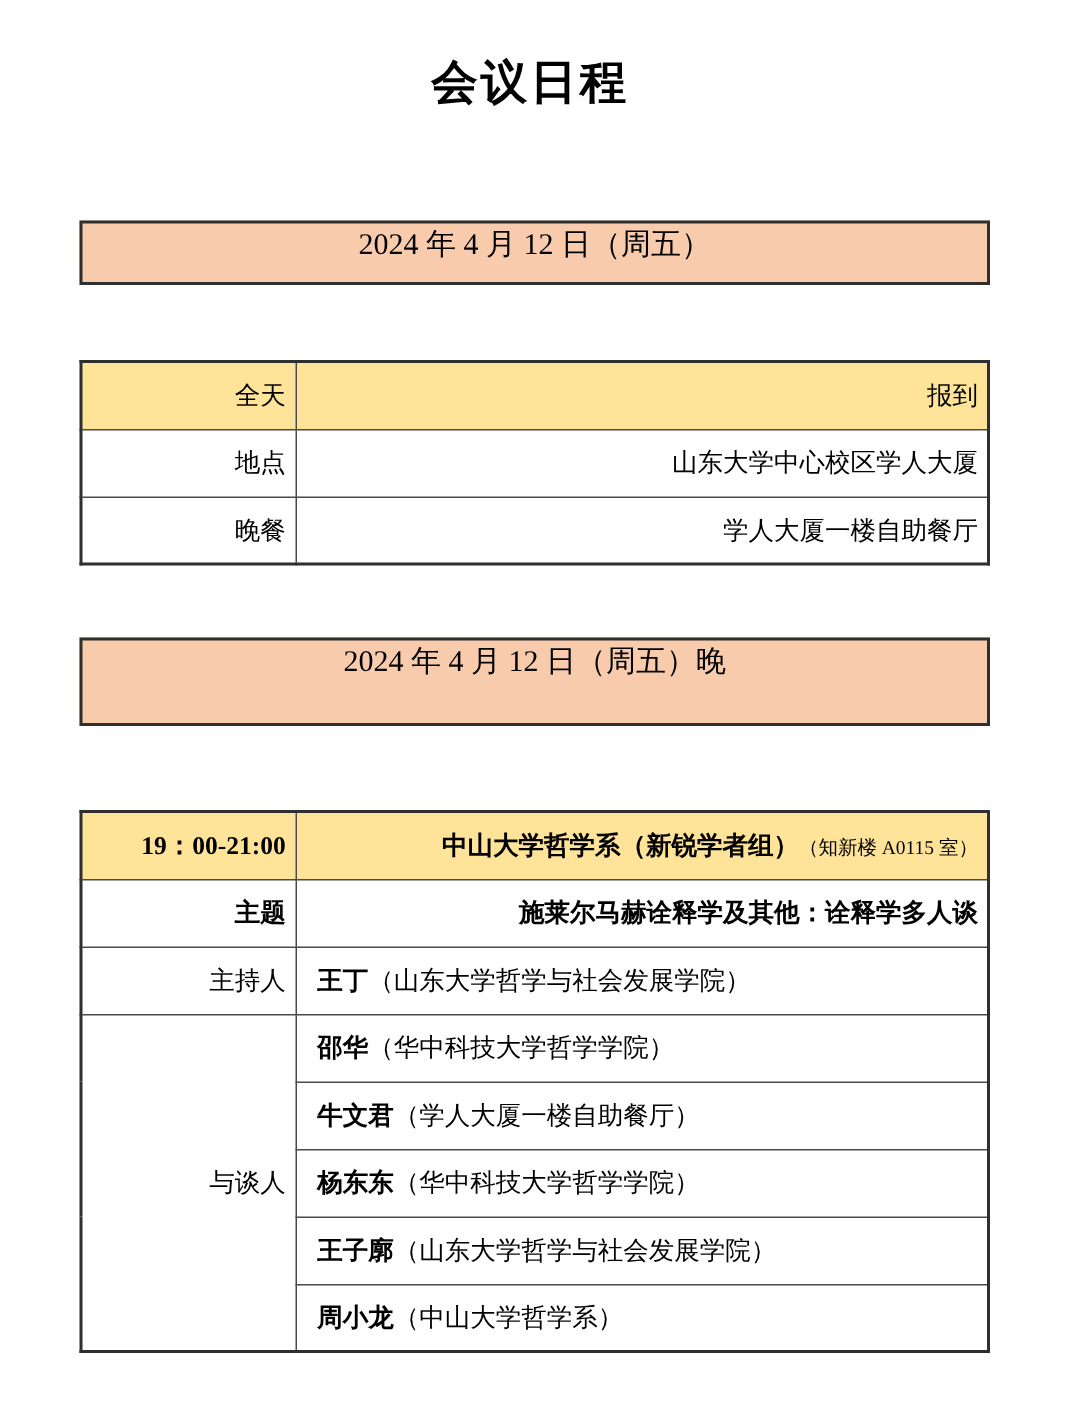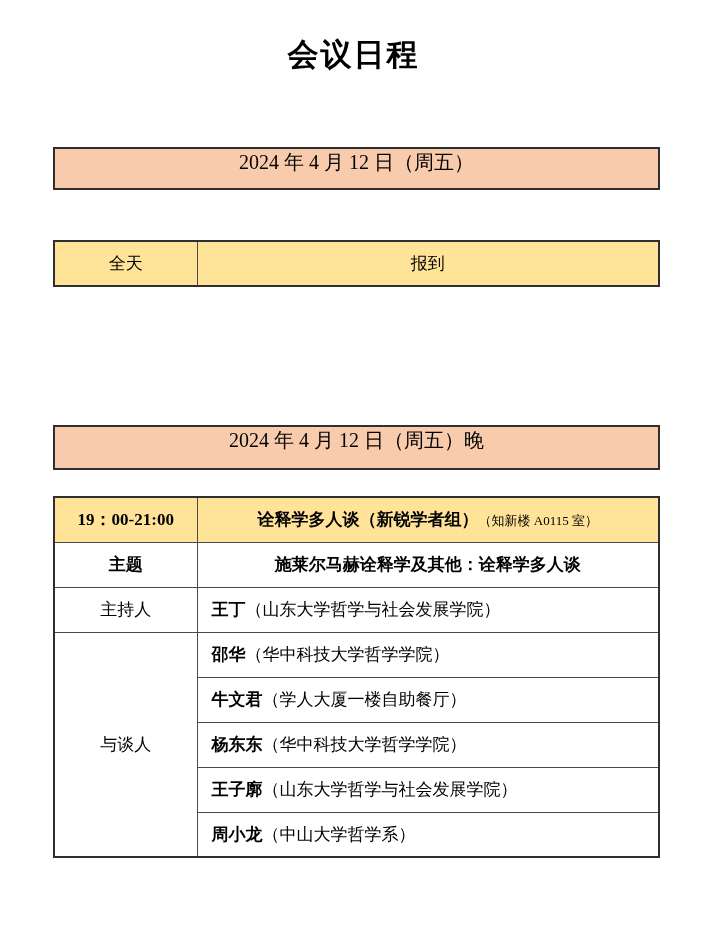--- a/index.html
+++ b/index.html
@@ -46,7 +46,7 @@
   table.grid td{
     border:1px solid var(--border-inner);
     box-sizing:border-box;
-    text-align:center;
+    text-align:right;
     vertical-align:middle;
     padding:0 6px;
   }

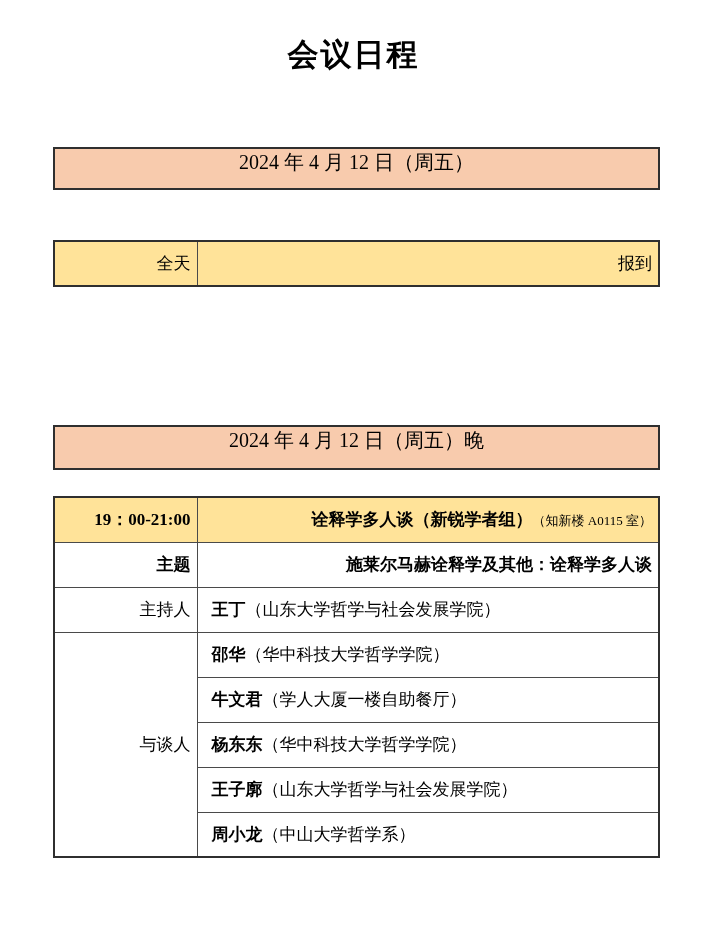--- a/index.html
+++ b/index.html
@@ -75,6 +75,10 @@
     <td class="col1 hl-yellow">全天</td>
     <td class="hl-yellow">报到</td>
   </tr>
+  <tr>
+    <td class="col1">地点</td>
+    <td>山东大学中心校区学人大厦</td>
+  </tr>
 </tbody>
   </table>
 

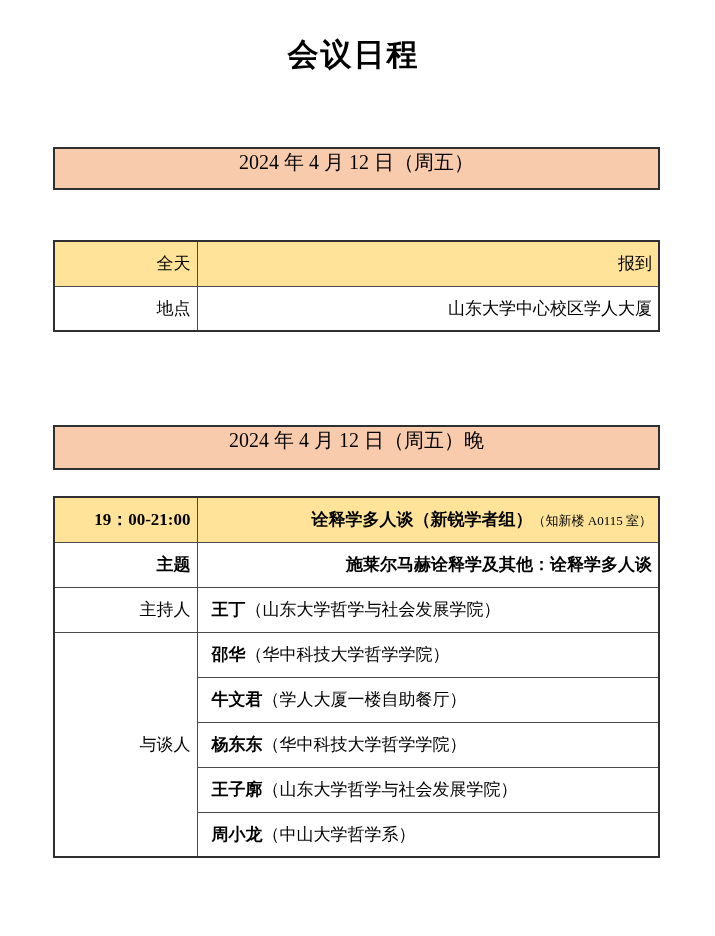--- a/index.html
+++ b/index.html
@@ -79,6 +79,10 @@
     <td class="col1">地点</td>
     <td>山东大学中心校区学人大厦</td>
   </tr>
+  <tr>
+    <td class="col1">晚餐</td>
+    <td>学人大厦一楼自助餐厅</td>
+  </tr>
 </tbody>
   </table>
 

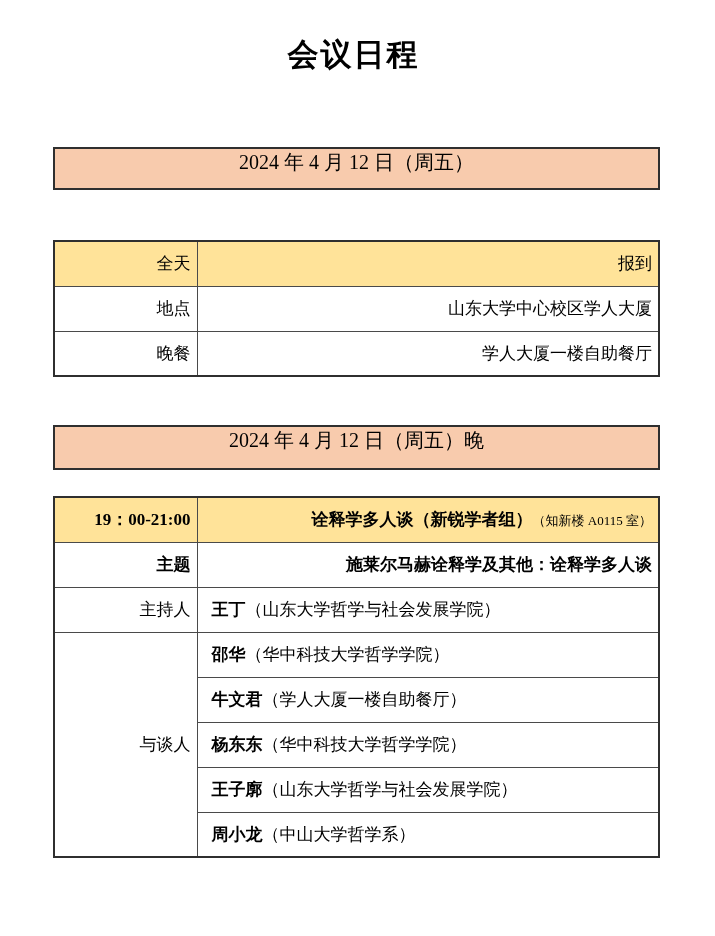--- a/index.html
+++ b/index.html
@@ -34,7 +34,7 @@
     font-size:20px;
   }
   #banner1{top:147px;}
-  #banner2{top:425px;height:45px;}
+  #banner2{top:425px;height:59px;}
   table.grid{
     left:53px;width:607px;
     border-collapse:collapse;

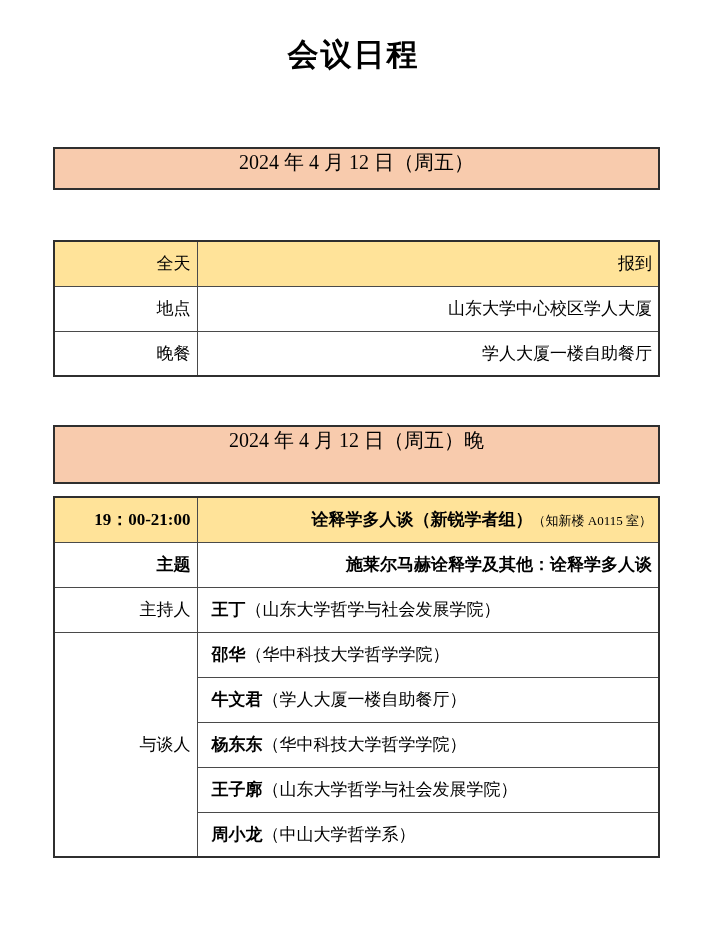--- a/index.html
+++ b/index.html
@@ -42,7 +42,7 @@
     font-size:17px;
   }
   #table-day{top:240px;}
-  #table-session{top:496px;}
+  #table-session{top:540px;}
   table.grid td{
     border:1px solid var(--border-inner);
     box-sizing:border-box;

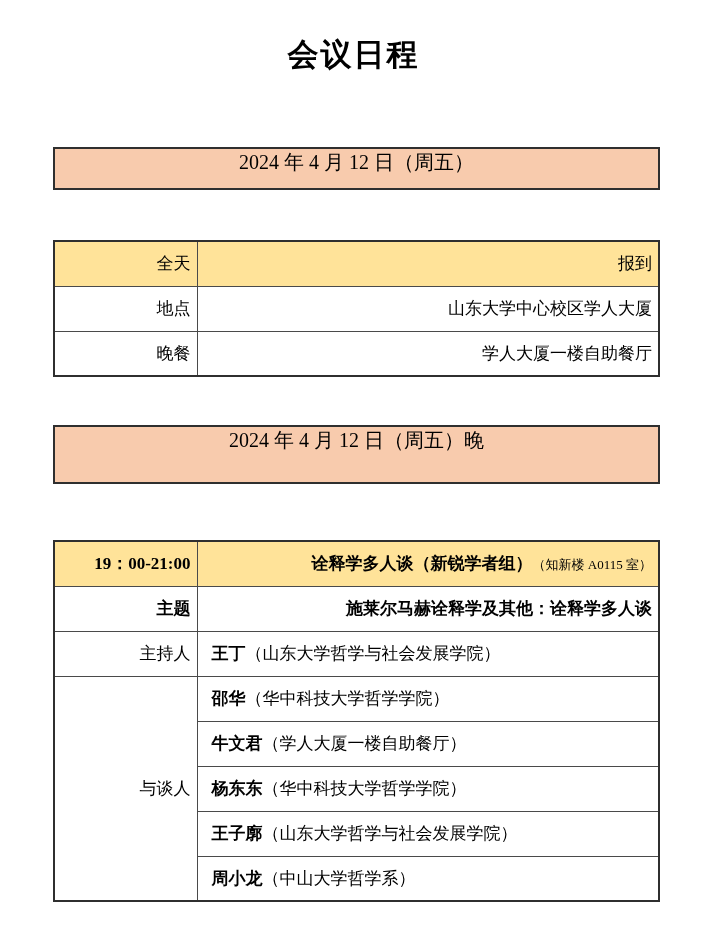--- a/index.html
+++ b/index.html
@@ -95,7 +95,7 @@
       <tr>
     <td class="col1 hl-yellow bold">19：00-21:00</td>
     <td class="hl-yellow">
-      <span class="session-title">诠释学多人谈（新锐学者组）</span><span class="room-note">（知新楼 A0115 室）</span>
+      <span class="session-title">中山大学哲学系（新锐学者组）</span><span class="room-note">（知新楼 A0115 室）</span>
     </td>
   </tr>
   <tr>

